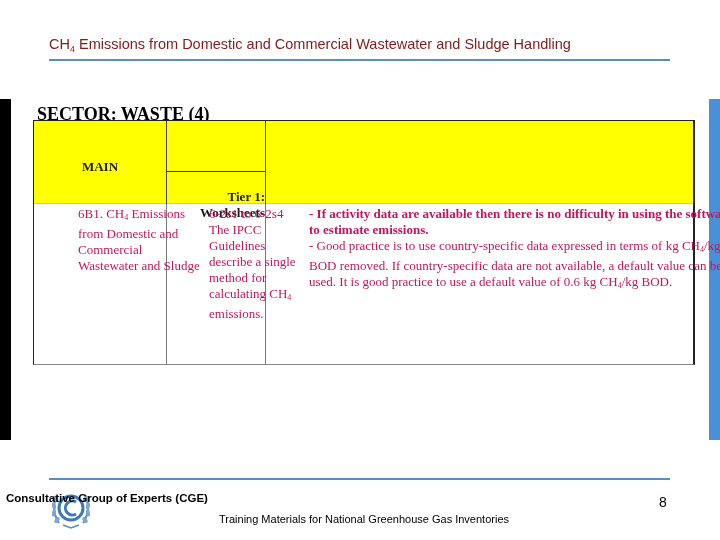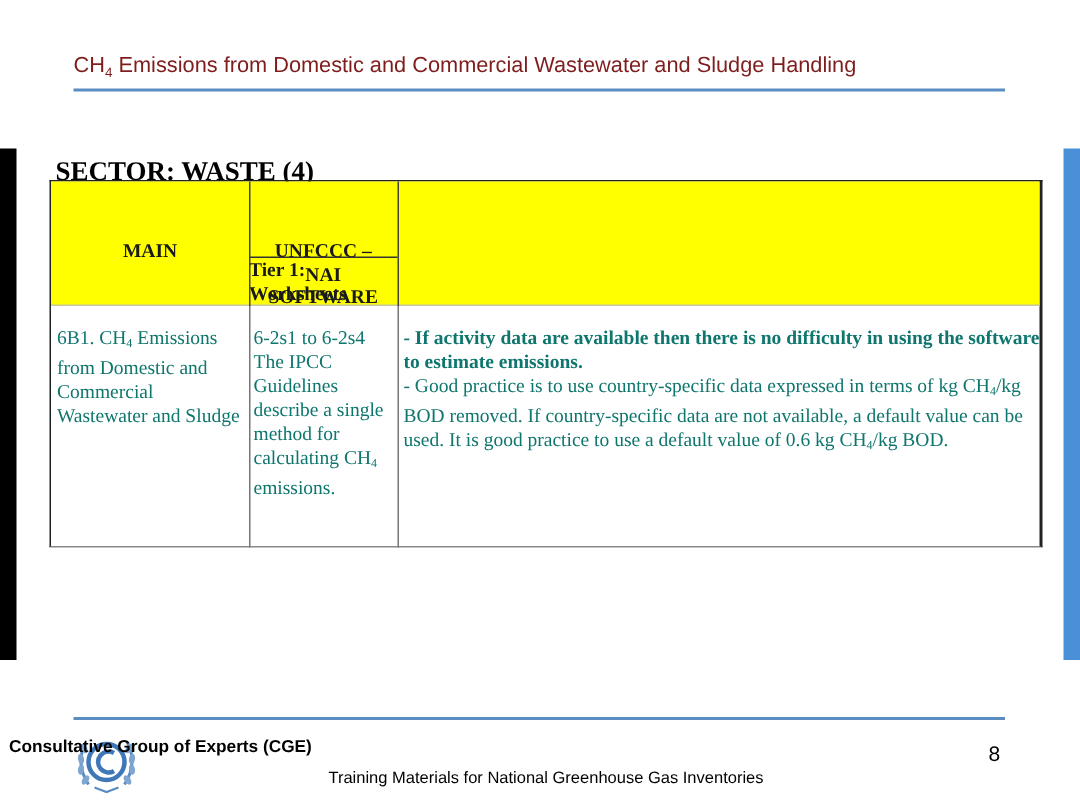--- a/index.html
+++ b/index.html
@@ -85,11 +85,6 @@
     <div class="hcell" style="left:0;width:132px;">
       <div>MAIN</div>
     </div>
-    <div class="hcell" style="left:132px;width:99px;">
-      <div>UNFCCC –</div>
-      <div>NAI</div>
-      <div>SOFTWARE</div>
-    </div>
     <div class="tier">
       <div>Tier 1:</div>
       <div>Worksheets</div>

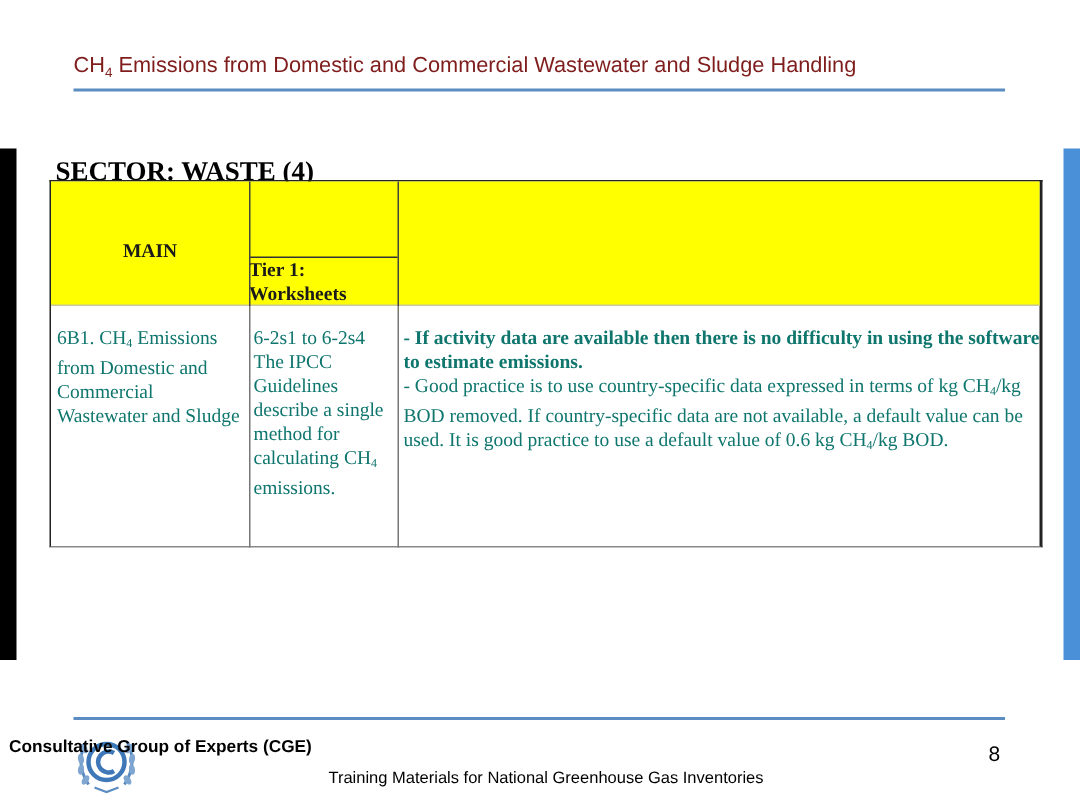--- a/index.html
+++ b/index.html
@@ -43,8 +43,8 @@
     }
     .tier {
       position: absolute; left: 132px; top: 50px; width: 99px; height: 46px;
-      border-top: 1px solid #333; text-align: left; font-weight: bold;
-      font-size: 13px; line-height: 15.5px; color: #1a1a1a; padding-top: 0;
+      border-top: 1px solid #333; text-align: right; font-weight: bold;
+      font-size: 13px; line-height: 15.5px; color: #1a1a1a; padding-top: 17px;
     }
     .bcell {
       position: absolute; top: 96px; font-size: 13px; line-height: 16px; color: #0f766e;

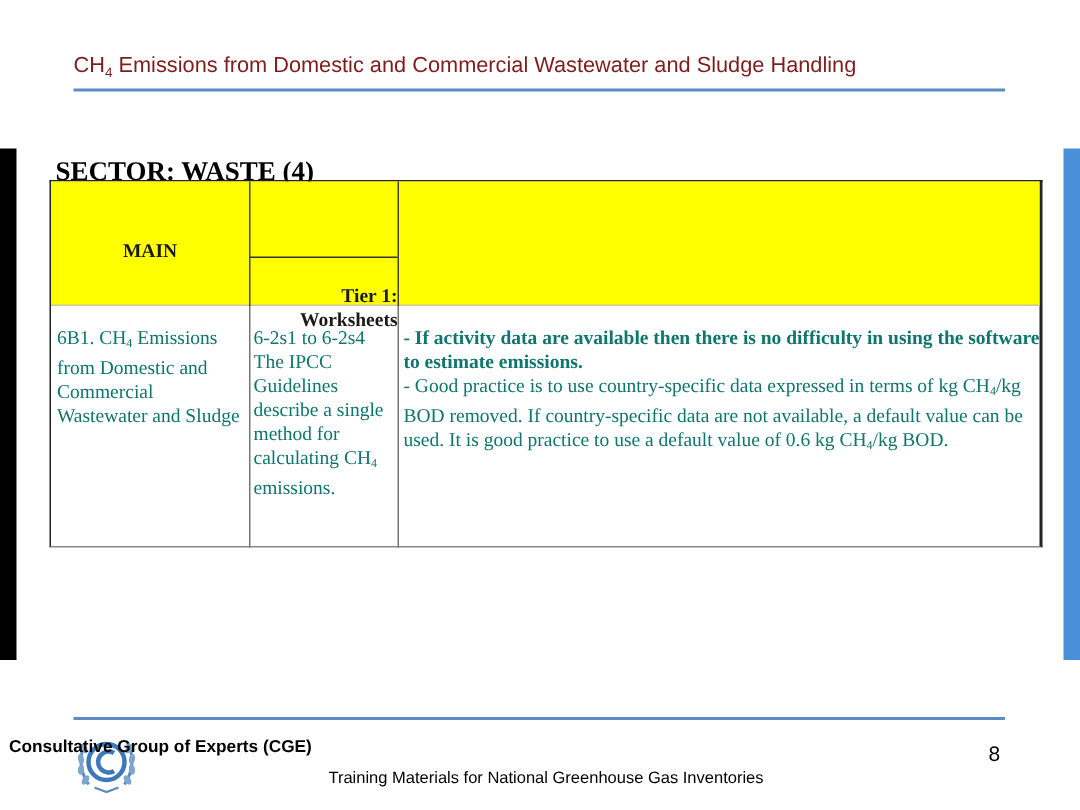--- a/index.html
+++ b/index.html
@@ -47,7 +47,7 @@
       font-size: 13px; line-height: 15.5px; color: #1a1a1a; padding-top: 17px;
     }
     .bcell {
-      position: absolute; top: 96px; font-size: 13px; line-height: 16px; color: #0f766e;
+      position: absolute; top: 85px; font-size: 13px; line-height: 16px; color: #be185d; margin-left: 40px;
     }
     .bcell sub { font-size: 8px; vertical-align: -2px; }
     .bcell b { font-weight: bold; }

